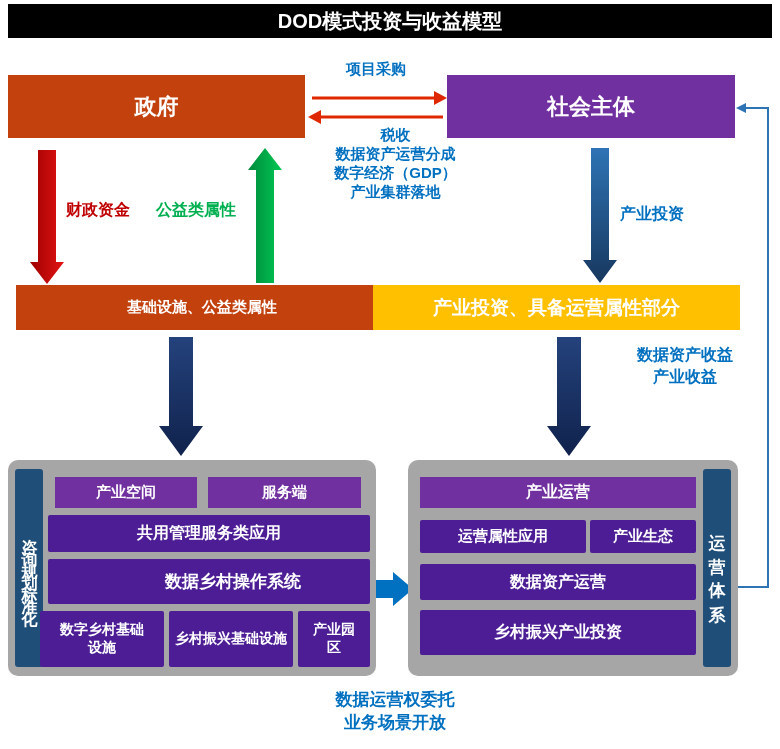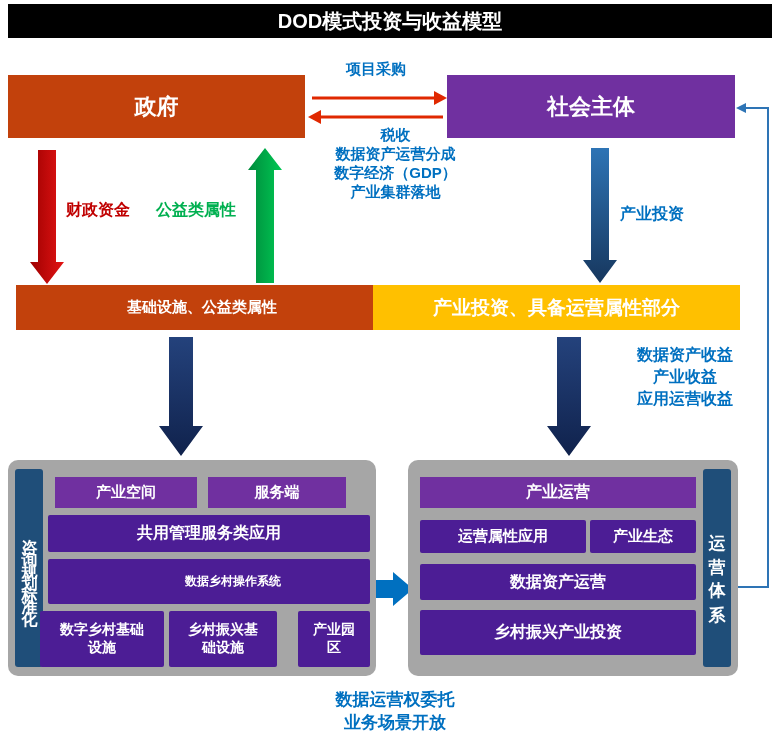--- a/index.html
+++ b/index.html
@@ -84,7 +84,6 @@
   <div class="abs lbl blue-t" style="left:598px;top:344px;width:174px;font-size:16px;line-height:22px;">
     <div>数据资产收益</div>
     <div>产业收益</div>
-    <div>应用运营收益</div>
   </div>
 
   <div class="abs gray" style="left:8px;top:460px;width:368px;height:216px;">

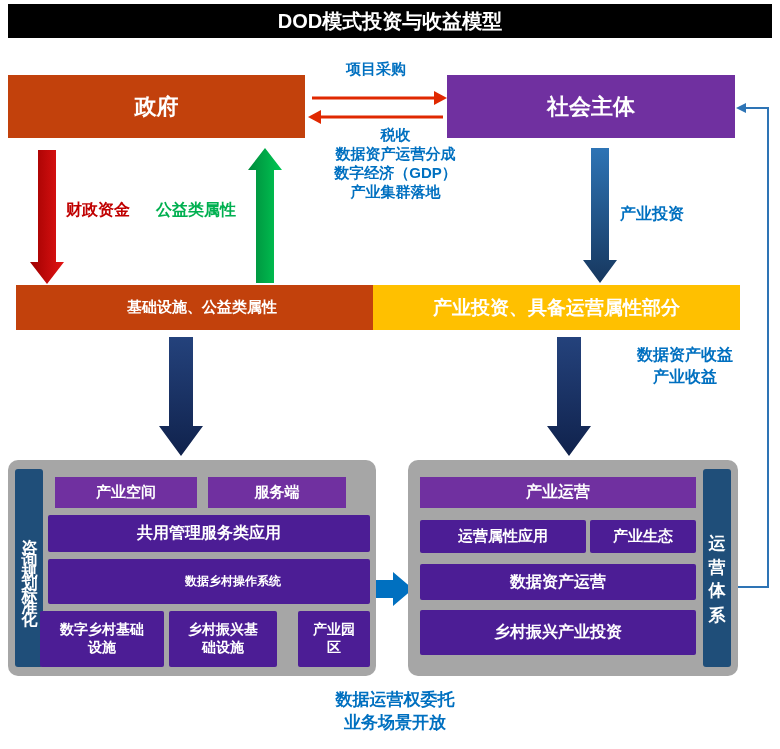--- a/index.html
+++ b/index.html
@@ -91,7 +91,7 @@
       <span class="vtext" style="font-size:16px;letter-spacing:12px;">咨询规划标准化</span>
     </div>
     <div class="abs box purple" style="left:47px;top:17px;width:142px;height:31px;font-size:15px;">产业空间</div>
-    <div class="abs box purple" style="left:200px;top:17px;width:138px;height:31px;font-size:15px;">服务端</div>
+    <div class="abs box purple" style="left:200px;top:17px;width:153px;height:31px;font-size:15px;">服务端</div>
     <div class="abs box navy" style="left:40px;top:55px;width:322px;height:37px;font-size:16px;">共用管理服务类应用</div>
     <div class="abs box navy" style="left:40px;top:99px;width:322px;height:45px;font-size:12px;padding-left:48px;">数据乡村操作系统</div>
     <div class="abs box navy" style="left:32px;top:151px;width:124px;height:56px;font-size:14px;padding:0 14px;">数字乡村基础设施</div>

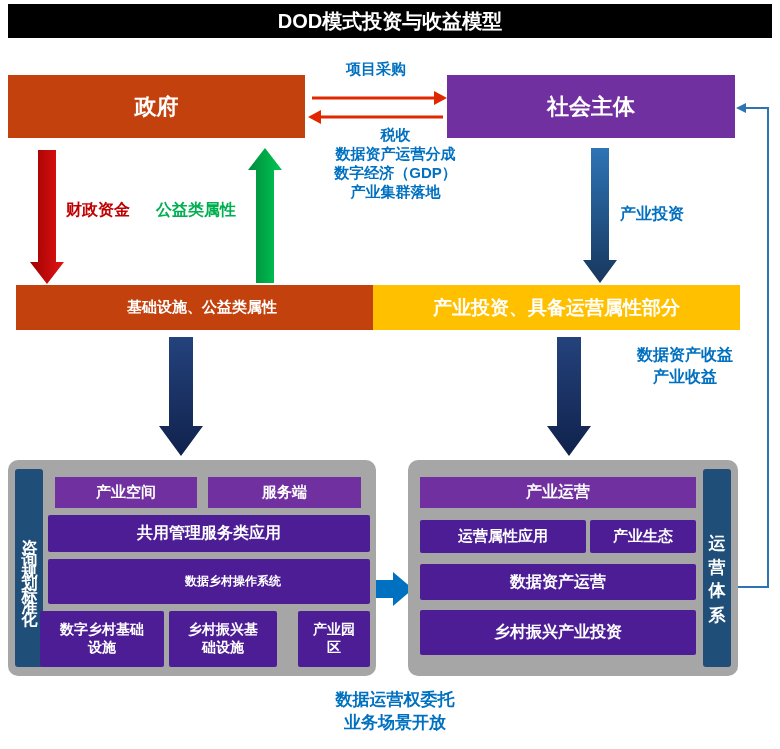--- a/index.html
+++ b/index.html
@@ -93,7 +93,7 @@
     <div class="abs box purple" style="left:47px;top:17px;width:142px;height:31px;font-size:15px;">产业空间</div>
     <div class="abs box purple" style="left:200px;top:17px;width:153px;height:31px;font-size:15px;">服务端</div>
     <div class="abs box navy" style="left:40px;top:55px;width:322px;height:37px;font-size:16px;">共用管理服务类应用</div>
-    <div class="abs box navy" style="left:40px;top:99px;width:322px;height:45px;font-size:12px;padding-left:48px;">数据乡村操作系统</div>
+    <div class="abs box navy" style="left:40px;top:99px;width:322px;height:45px;font-size:17px;padding-left:48px;">数据乡村操作系统</div>
     <div class="abs box navy" style="left:32px;top:151px;width:124px;height:56px;font-size:14px;padding:0 14px;">数字乡村基础设施</div>
     <div class="abs box navy" style="left:161px;top:151px;width:108px;height:56px;font-size:14px;padding:0 14px;">乡村振兴基础设施</div>
     <div class="abs box navy" style="left:290px;top:151px;width:72px;height:56px;font-size:14px;padding:0 12px;">产业园区</div>

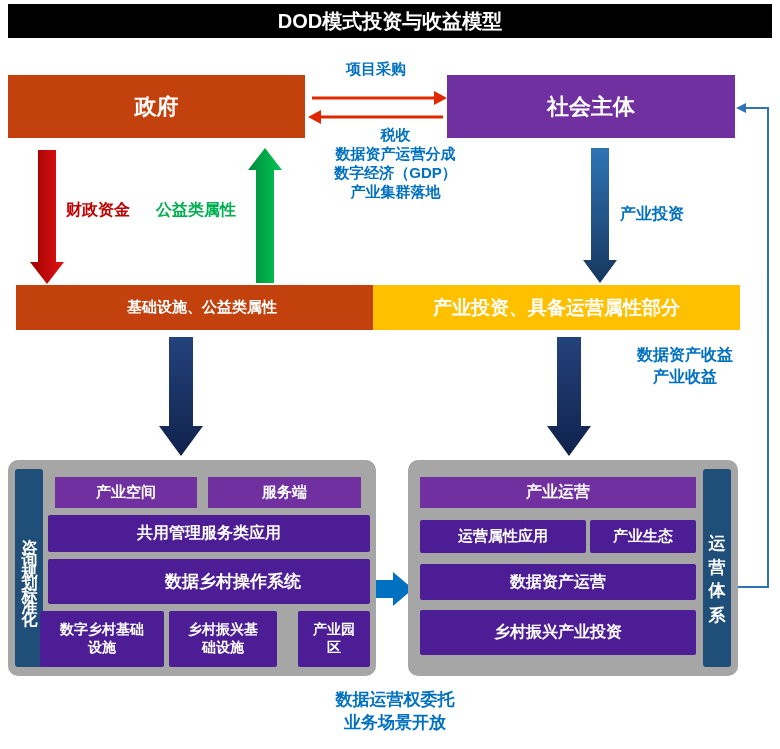--- a/index.html
+++ b/index.html
@@ -95,7 +95,7 @@
     <div class="abs box navy" style="left:40px;top:55px;width:322px;height:37px;font-size:16px;">共用管理服务类应用</div>
     <div class="abs box navy" style="left:40px;top:99px;width:322px;height:45px;font-size:17px;padding-left:48px;">数据乡村操作系统</div>
     <div class="abs box navy" style="left:32px;top:151px;width:124px;height:56px;font-size:14px;padding:0 14px;">数字乡村基础设施</div>
-    <div class="abs box navy" style="left:161px;top:151px;width:108px;height:56px;font-size:14px;padding:0 14px;">乡村振兴基础设施</div>
+    <div class="abs box navy" style="left:161px;top:151px;width:124px;height:56px;font-size:14px;padding:0 0;">乡村振兴基础设施</div>
     <div class="abs box navy" style="left:290px;top:151px;width:72px;height:56px;font-size:14px;padding:0 12px;">产业园区</div>
   </div>
 

